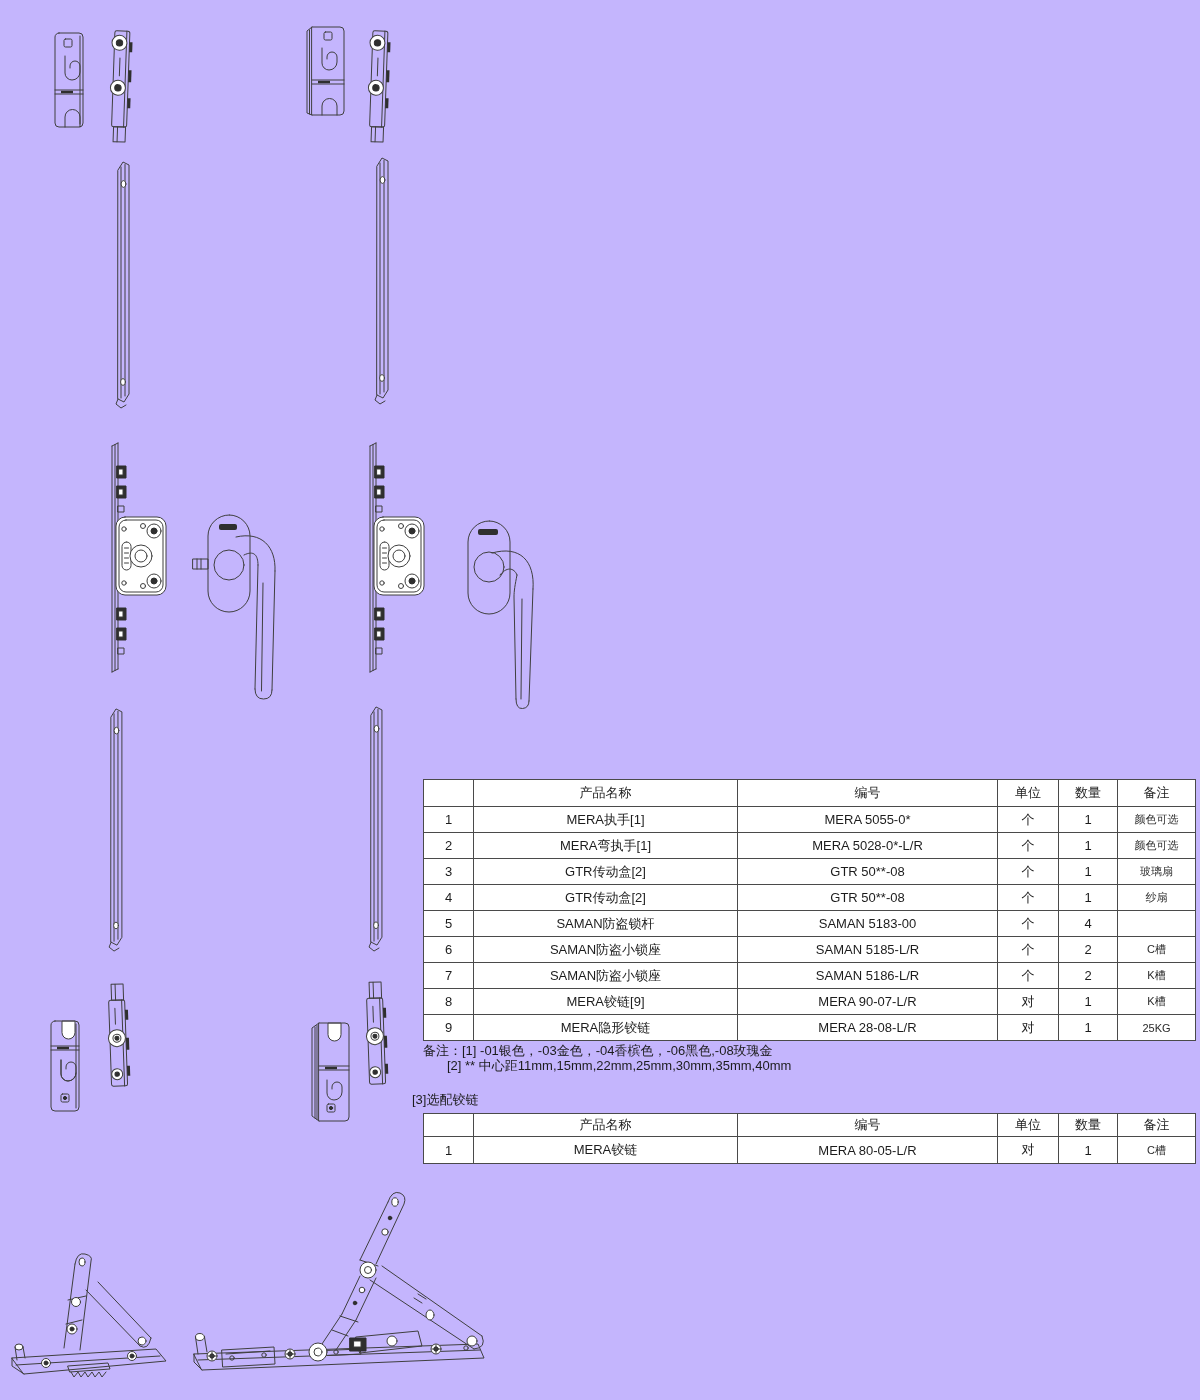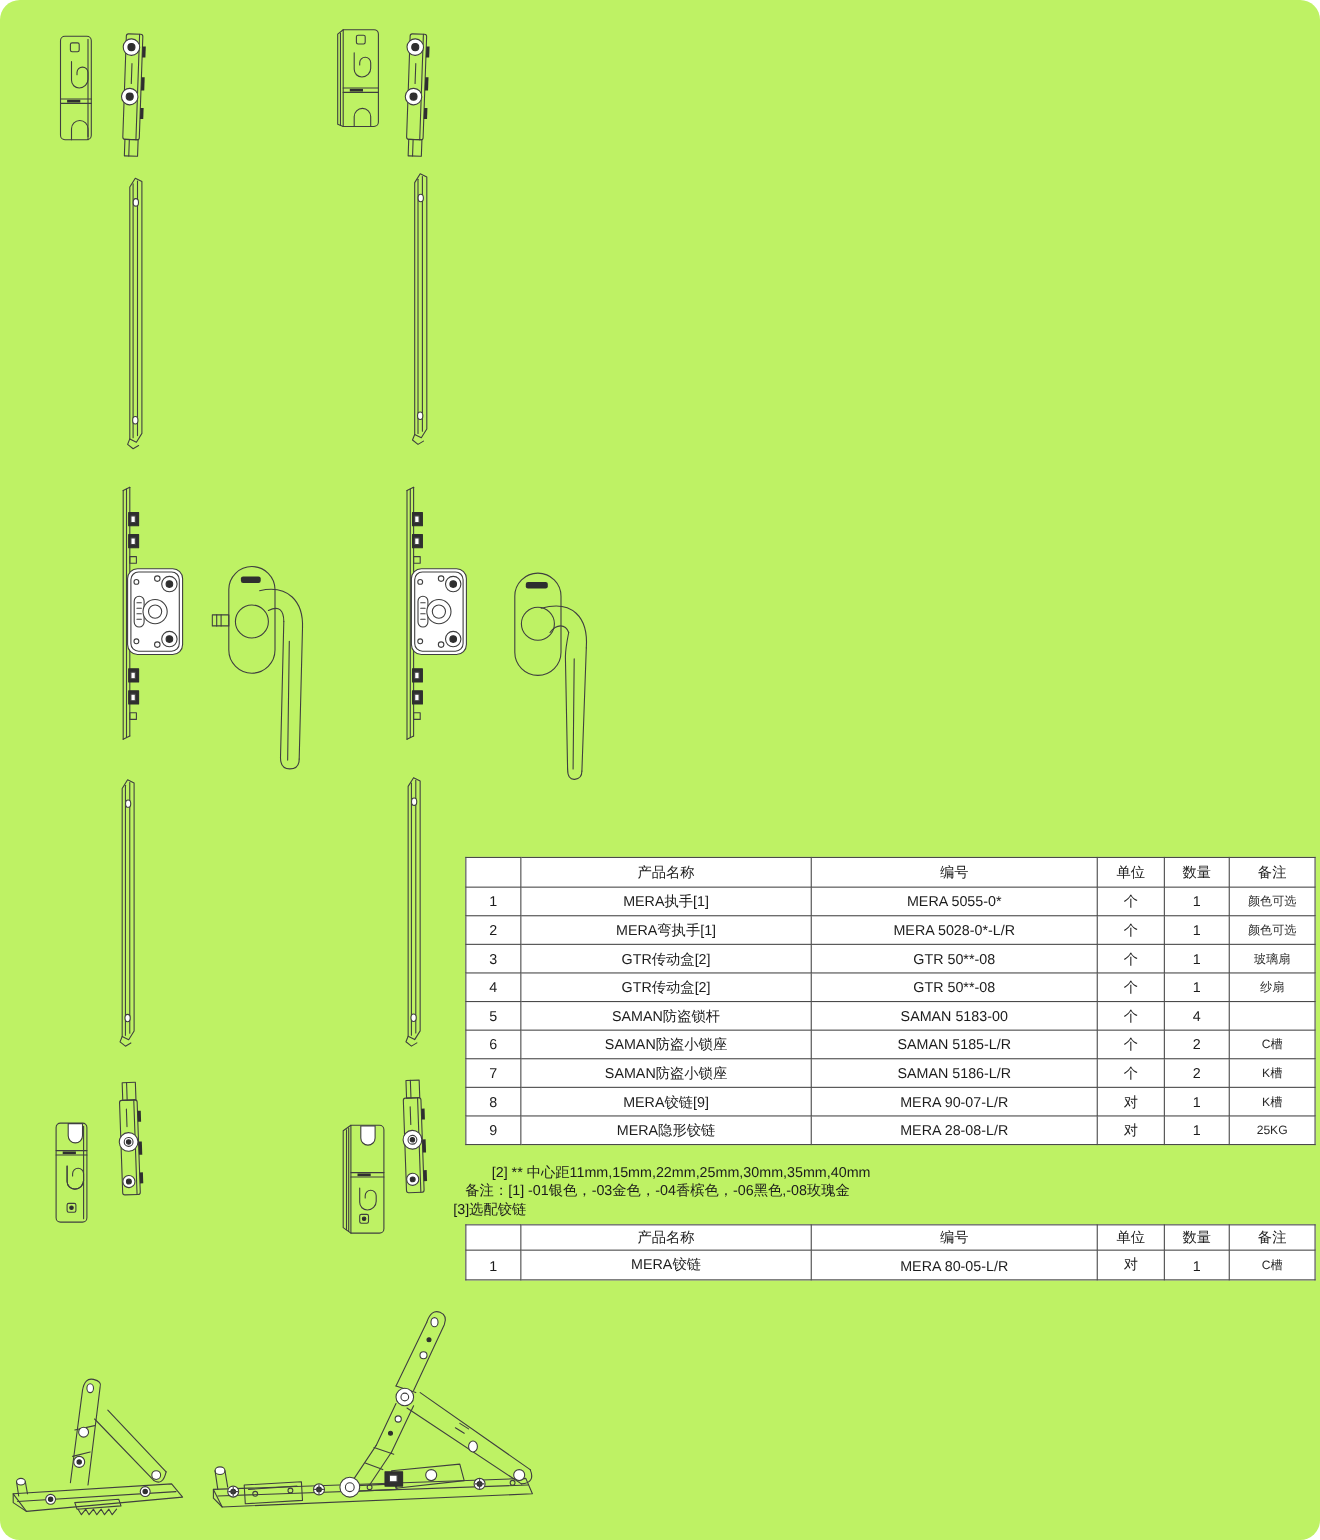--- a/index.html
+++ b/index.html
@@ -4,7 +4,7 @@
 <style>
   html,body{margin:0;padding:0;background:#ffffff;}
   body{font-family:"Liberation Sans","DejaVu Sans",sans-serif;color:#1c1c1c;}
-  .canvas{position:relative;width:1200px;height:1400px;background:#bef264;overflow:hidden;border-radius:18px;}
+  .canvas{position:relative;width:1200px;height:1400px;background:#c4b5fd;overflow:hidden;}
   .fig{position:absolute;}
   .fig *{stroke:#3f3f3f;fill:none;stroke-width:1;stroke-linecap:round;stroke-linejoin:round;}
   .fig .dk{fill:#2f2f2f;stroke:#2f2f2f;}

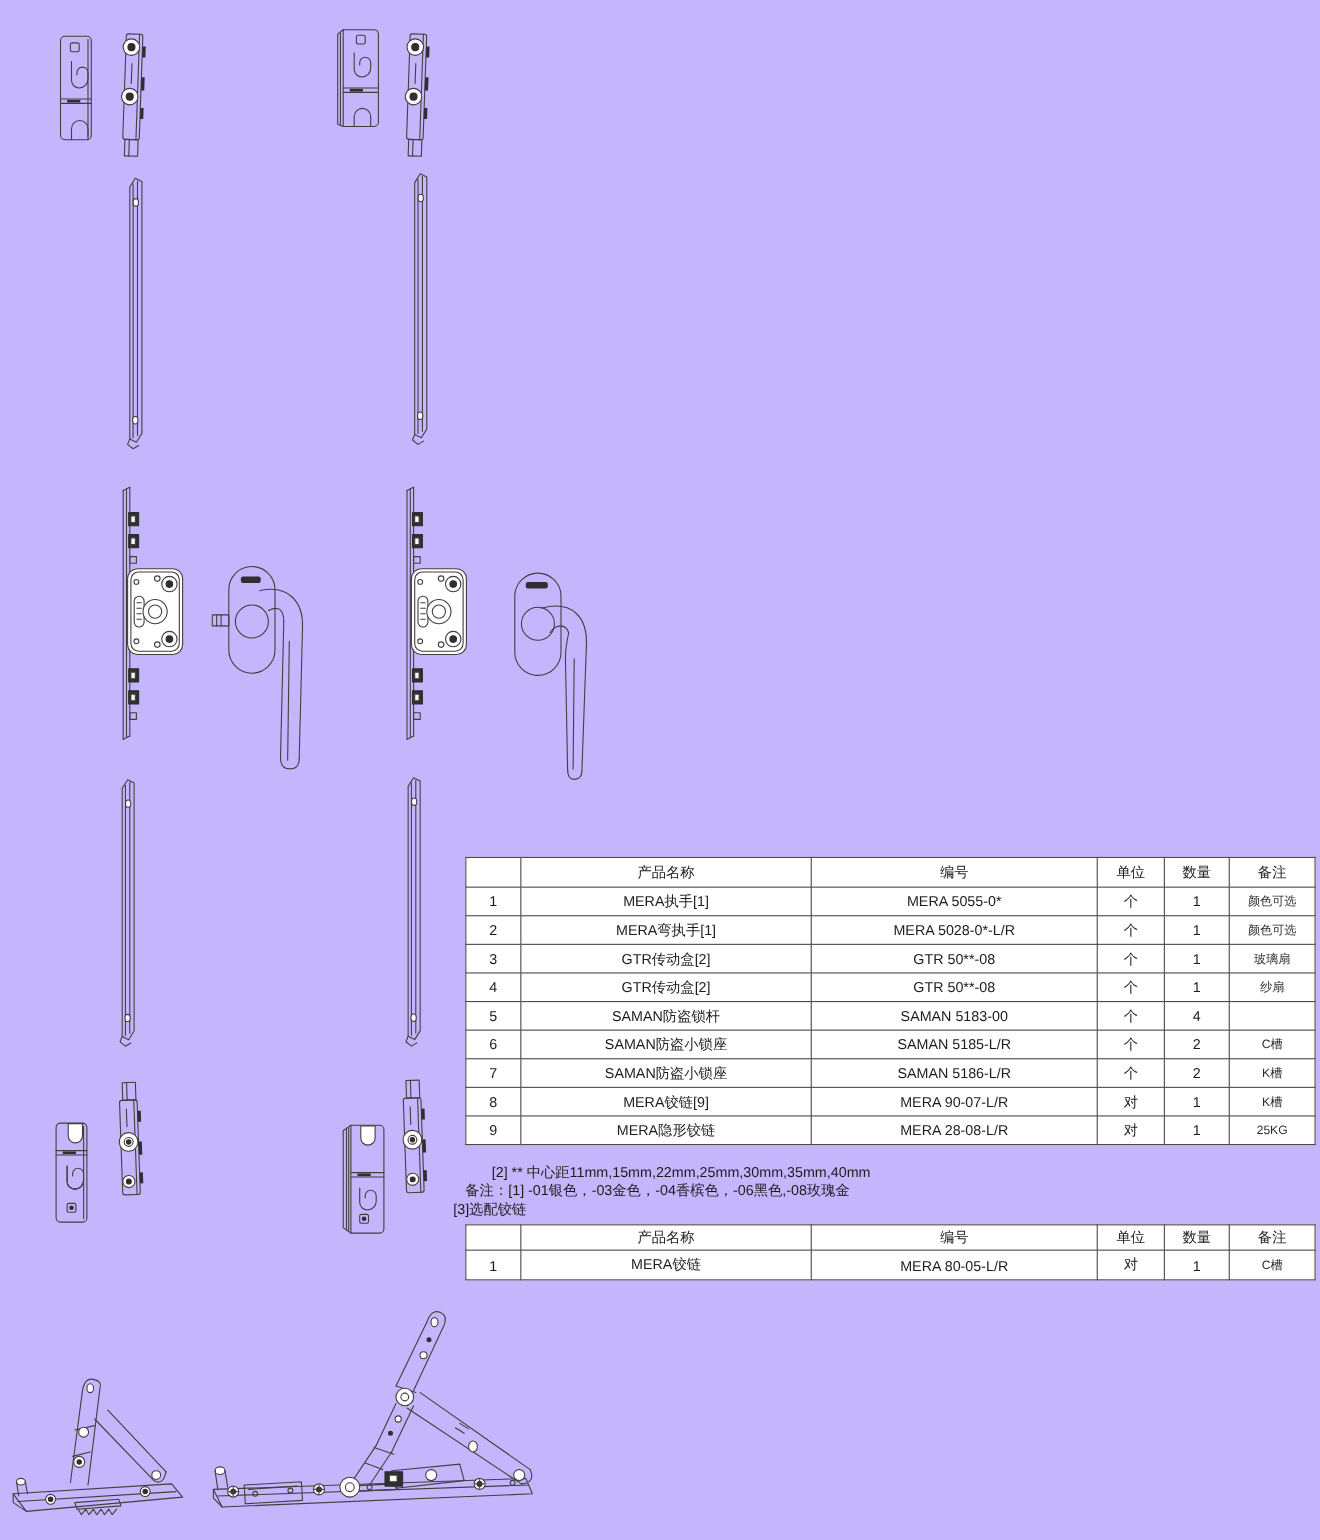--- a/index.html
+++ b/index.html
@@ -455,7 +455,7 @@
       </tbody>
   </table>
 
-  <div class="note" style="left:423px;top:1073px">备注：[1] -01银色，-03金色，-04香槟色，-06黑色,-08玫瑰金</div>
+  <div class="note" style="left:423px;top:1042px">备注：[1] -01银色，-03金色，-04香槟色，-06黑色,-08玫瑰金</div>
   <div class="note" style="left:447px;top:1057px">[2] ** 中心距11mm,15mm,22mm,25mm,30mm,35mm,40mm</div>
   <div class="note" style="left:412px;top:1091px">[3]选配铰链</div>
 

